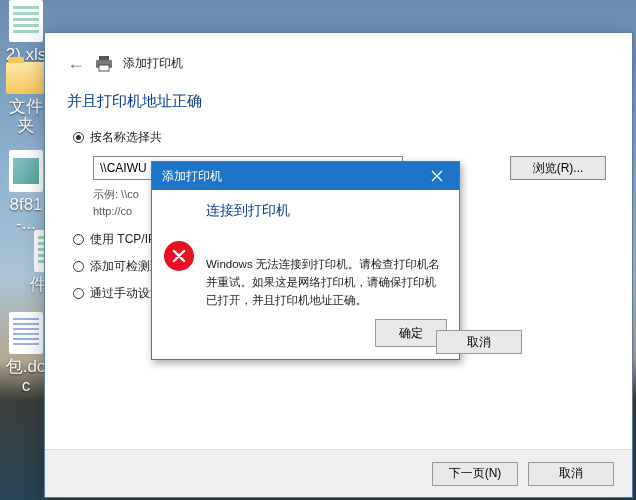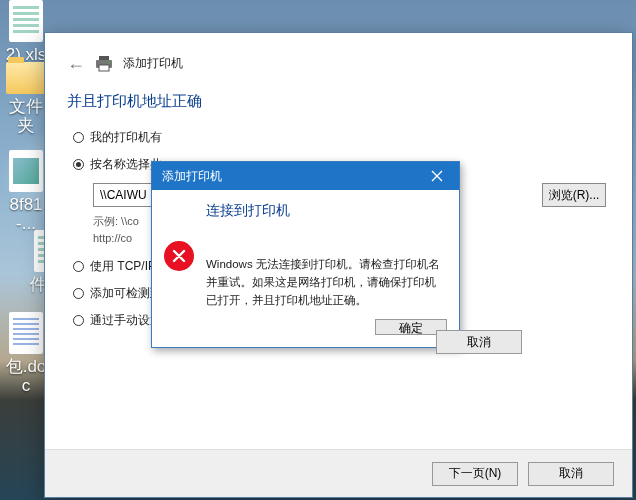--- a/index.html
+++ b/index.html
@@ -102,10 +102,6 @@
 
     <div class="options">
       <div class="opt-row">
-          <span class="radio"></span>
-          <span>我的打印机有</span>
-        </div>
-      <div class="opt-row">
           <span class="radio checked"></span>
           <span>按名称选择共</span>
         </div>

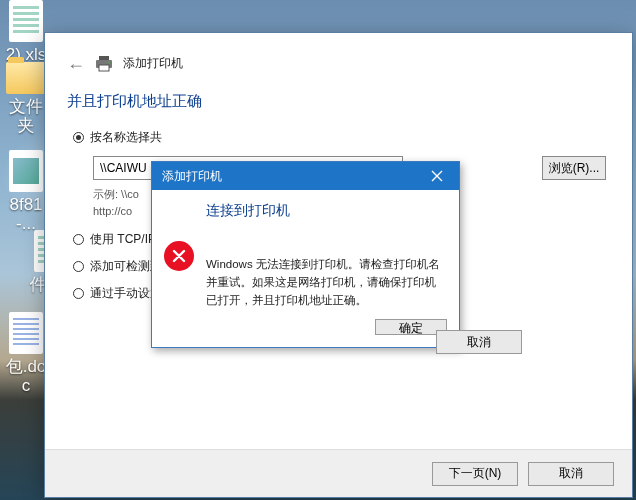--- a/index.html
+++ b/index.html
@@ -36,7 +36,7 @@
 
 .name-input-row { display: flex; align-items: center; margin: 4px 0 4px 20px; gap: 24px; }
 .name-input { width: 310px; height: 24px; border: 1px solid #888; padding: 0 6px; font-size: 12px; background: #fff; }
-.browse-btn { width: 64px; height: 24px; border: 1px solid #888; background: #e9e9e9; font-size: 12px; cursor: pointer; margin-left: auto; }
+.browse-btn { width: 96px; height: 24px; border: 1px solid #888; background: #e9e9e9; font-size: 12px; cursor: pointer; margin-left: auto; }
 
 .example { margin: 6px 0 12px 20px; font-size: 11px; color: #555; line-height: 1.5; }
 

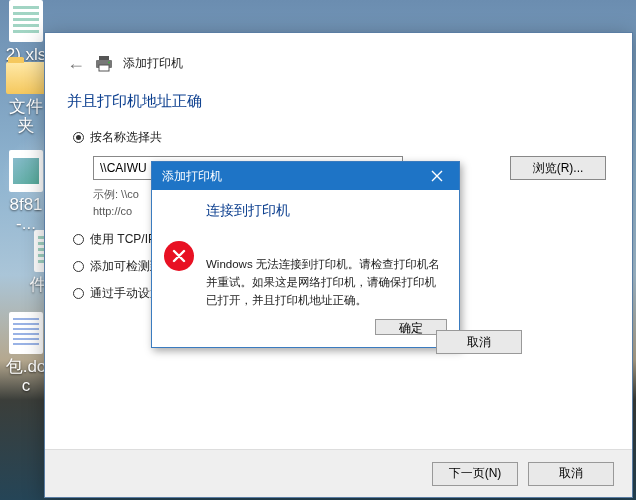--- a/index.html
+++ b/index.html
@@ -52,7 +52,7 @@
 .err-text h3 { color: #0b3e8e; font-size: 14px; font-weight: normal; margin-bottom: 8px; }
 .err-text p { font-size: 11.5px; color: #222; line-height: 1.55; margin-top: 36px; }
 .err-footer { display: flex; justify-content: flex-end; gap: 8px; padding: 0 12px 12px; }
-.err-footer .win-btn { min-width: 72px; height: 16px; margin-left: 8px; }
+.err-footer .win-btn { min-width: 72px; height: 28px; margin-left: 8px; }
 
 .overlap-cancel { position: absolute; top: 330px; left: 436px; }
 </style>

